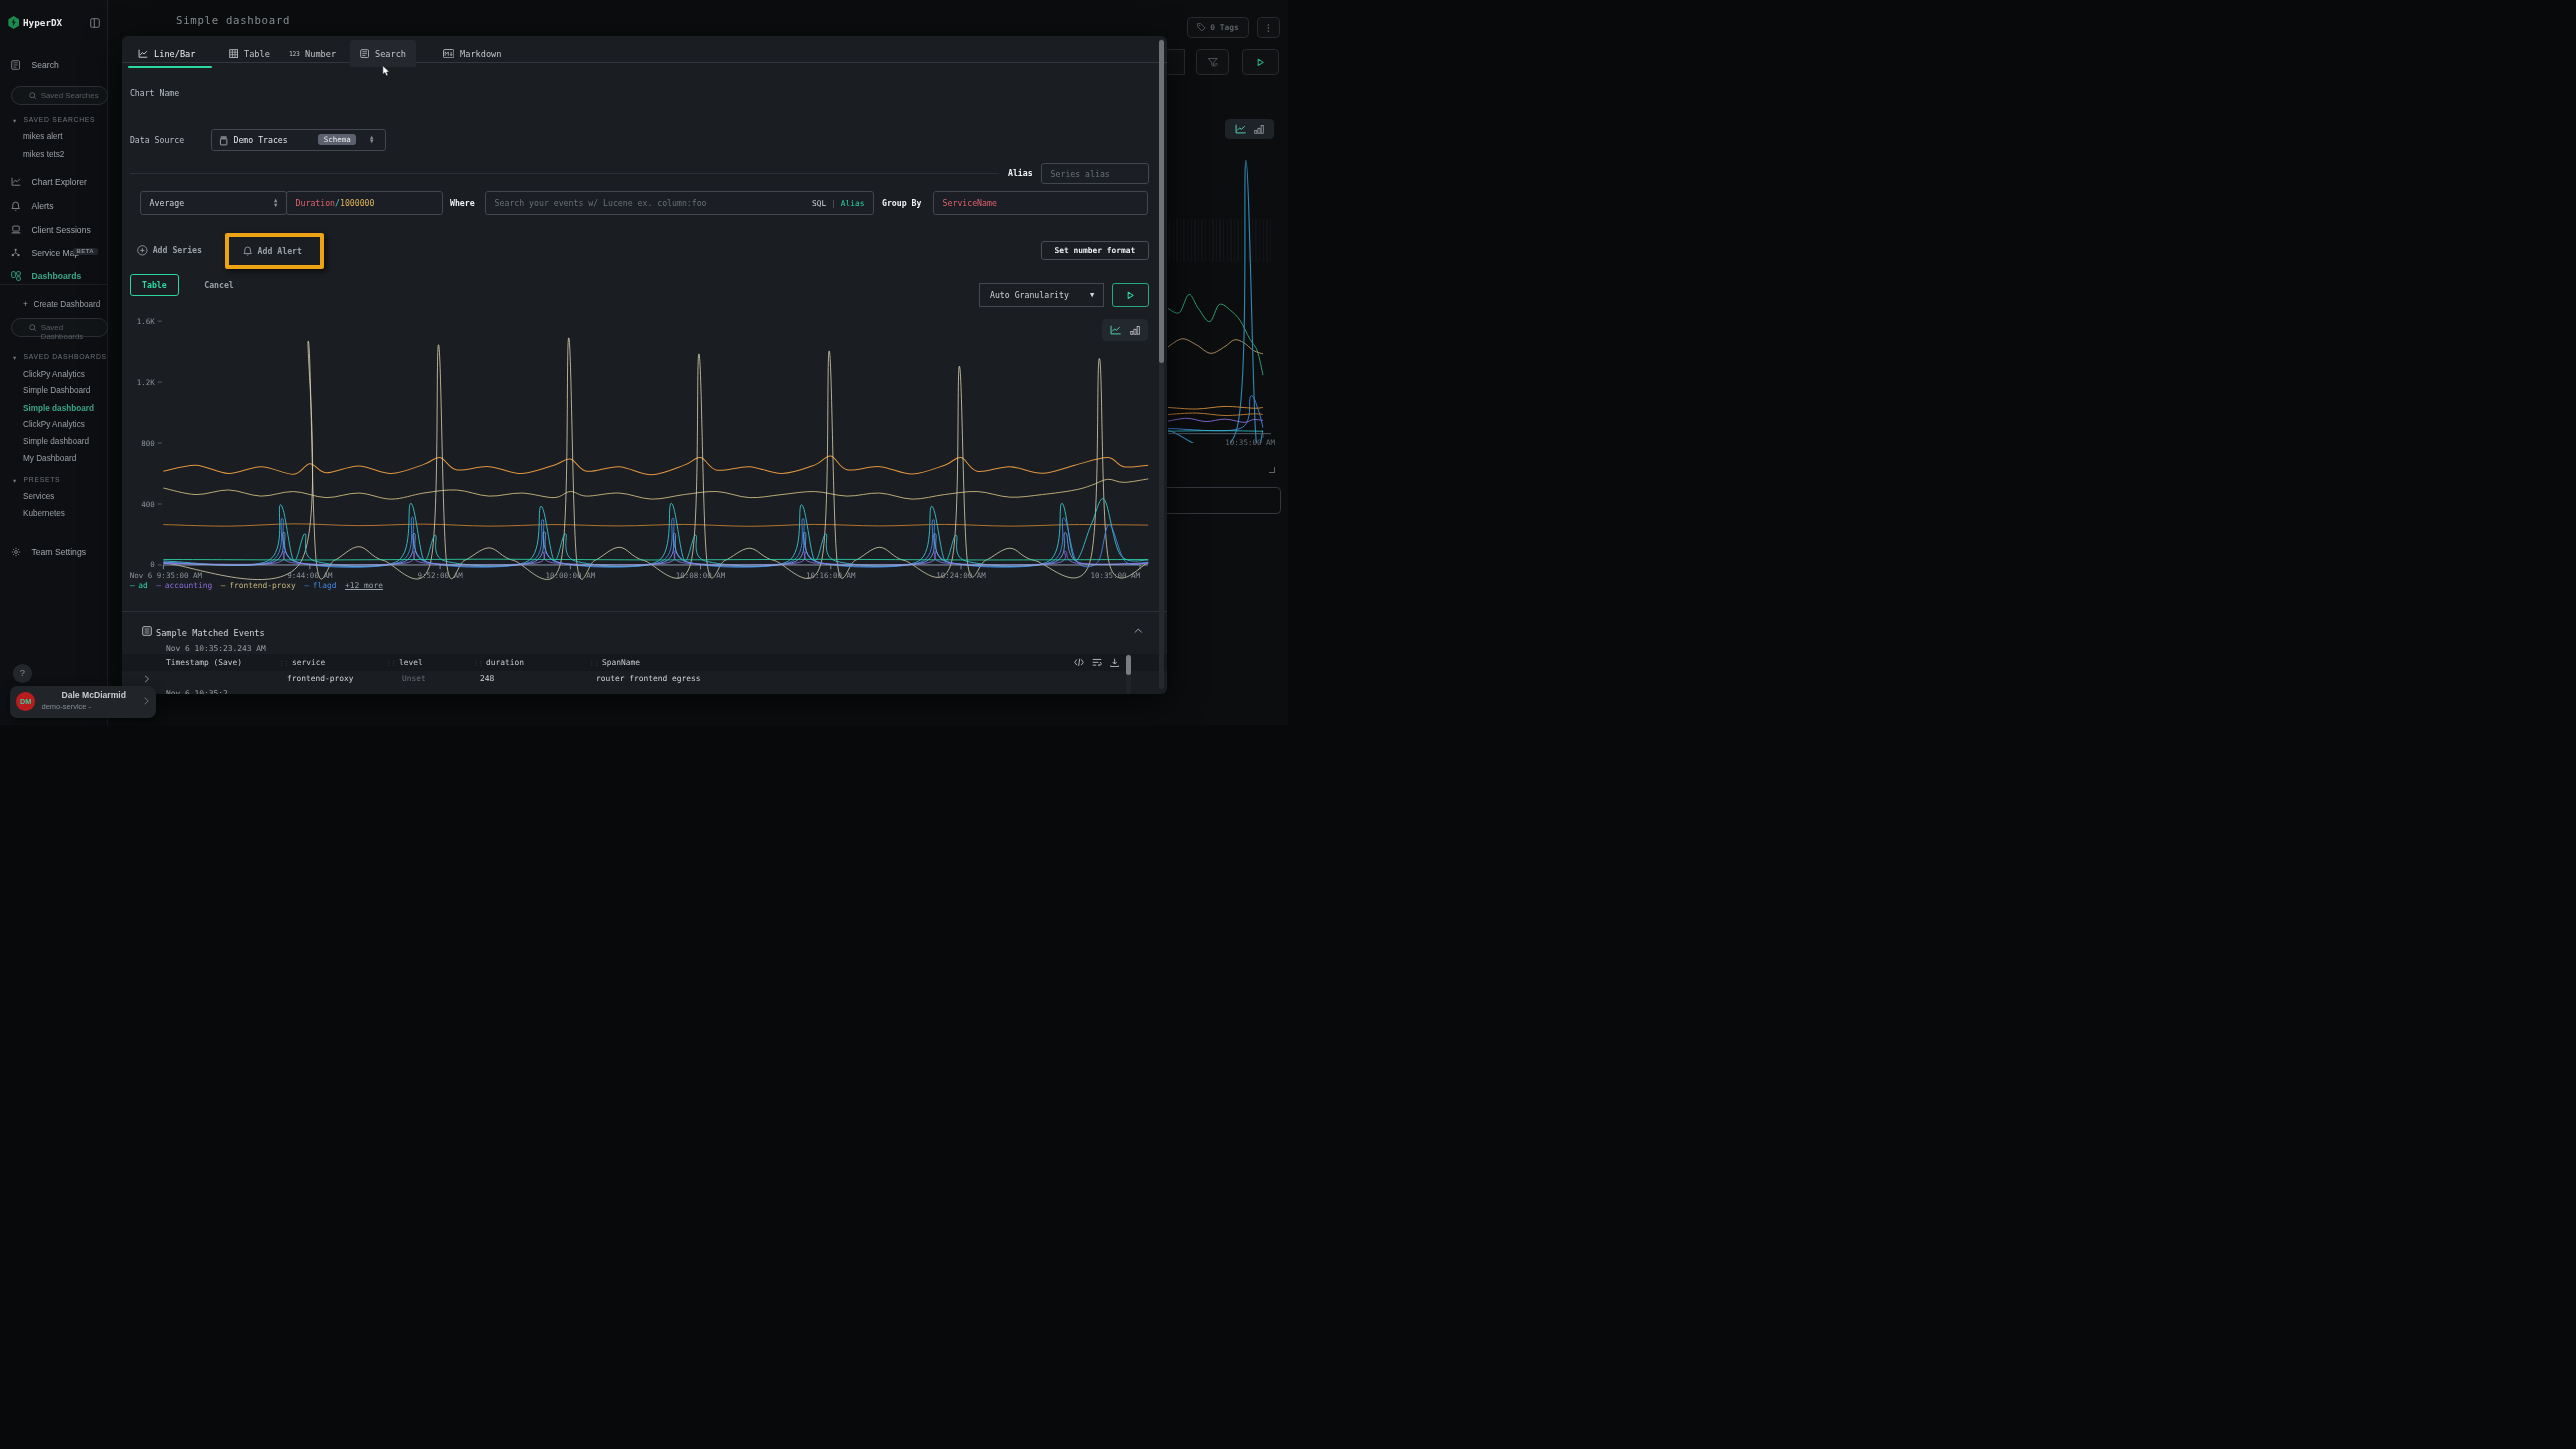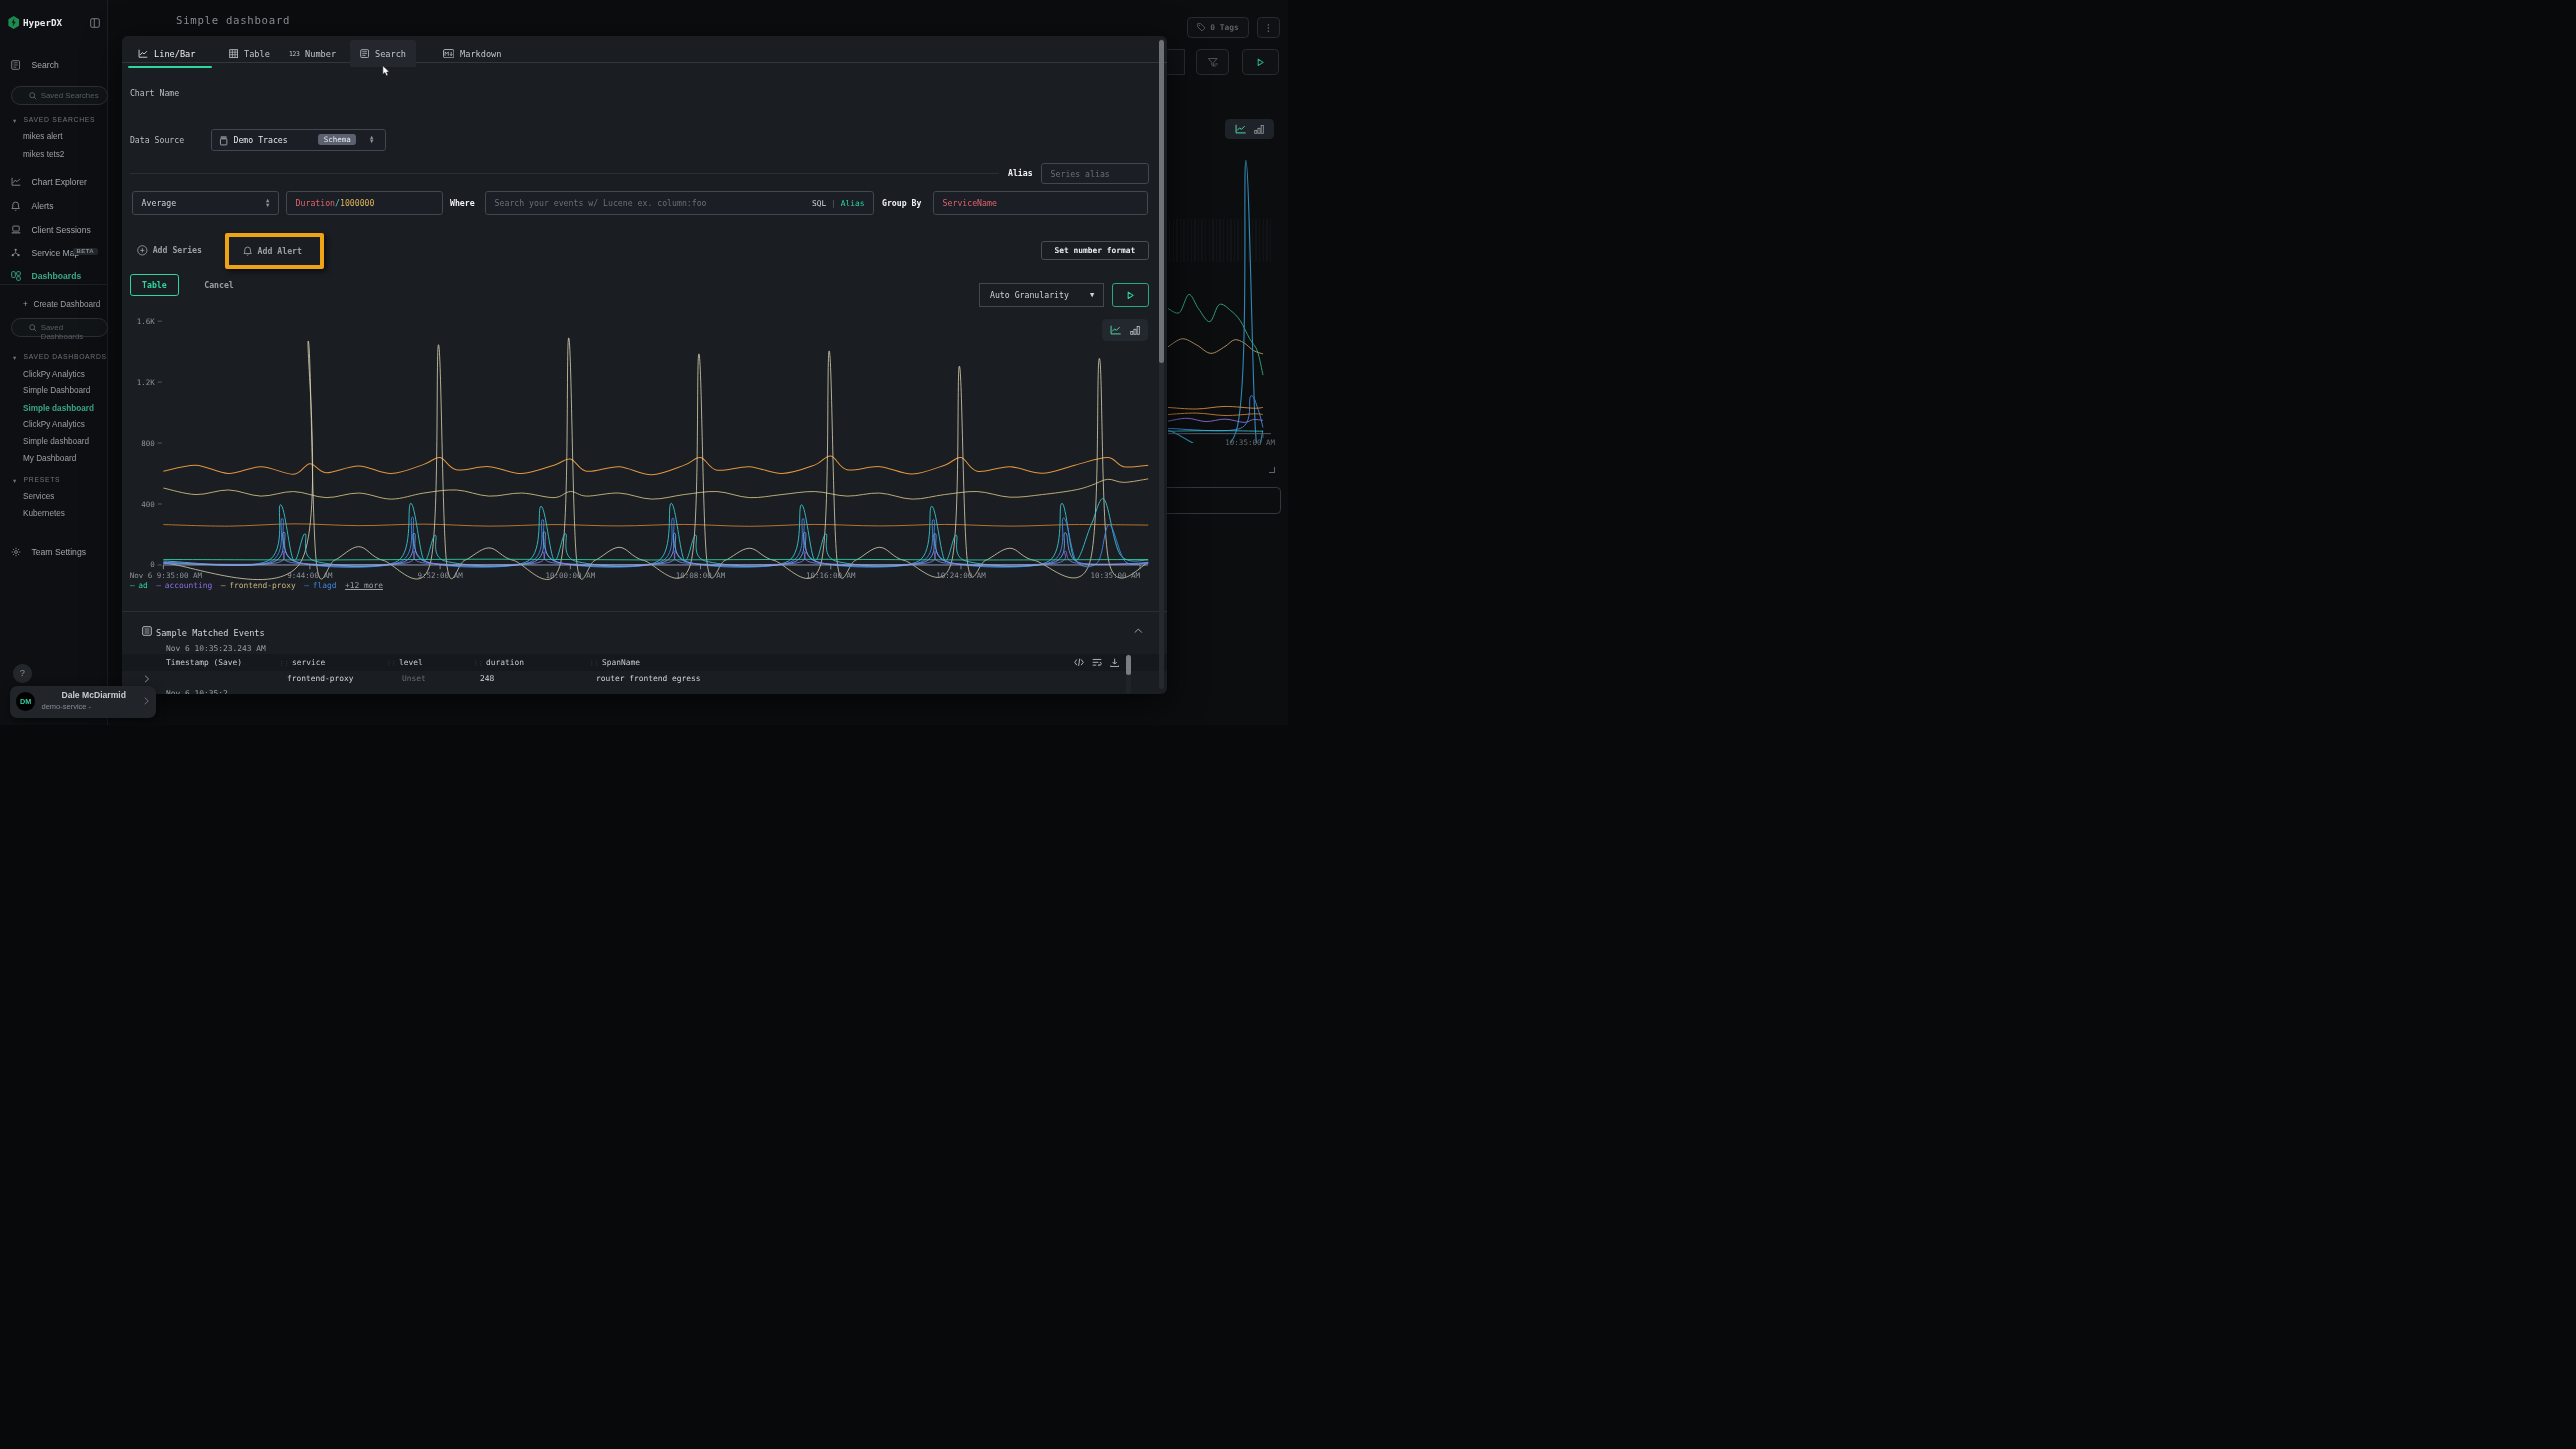--- a/index.html
+++ b/index.html
@@ -323,7 +323,7 @@
       <span class="val ph">Series alias</span>
     </div>
 
-    <div class="inputbox" style="left:10px;top:155px;width:147px;height:24px;">
+    <div class="inputbox" style="left:18px;top:155px;width:147px;height:24px;">
       <span class="val" style="color:#cfd3d7;">Average</span>
       <span class="chevs" style="left:133px;top:6.4px;">▲<br>▼</span>
     </div>

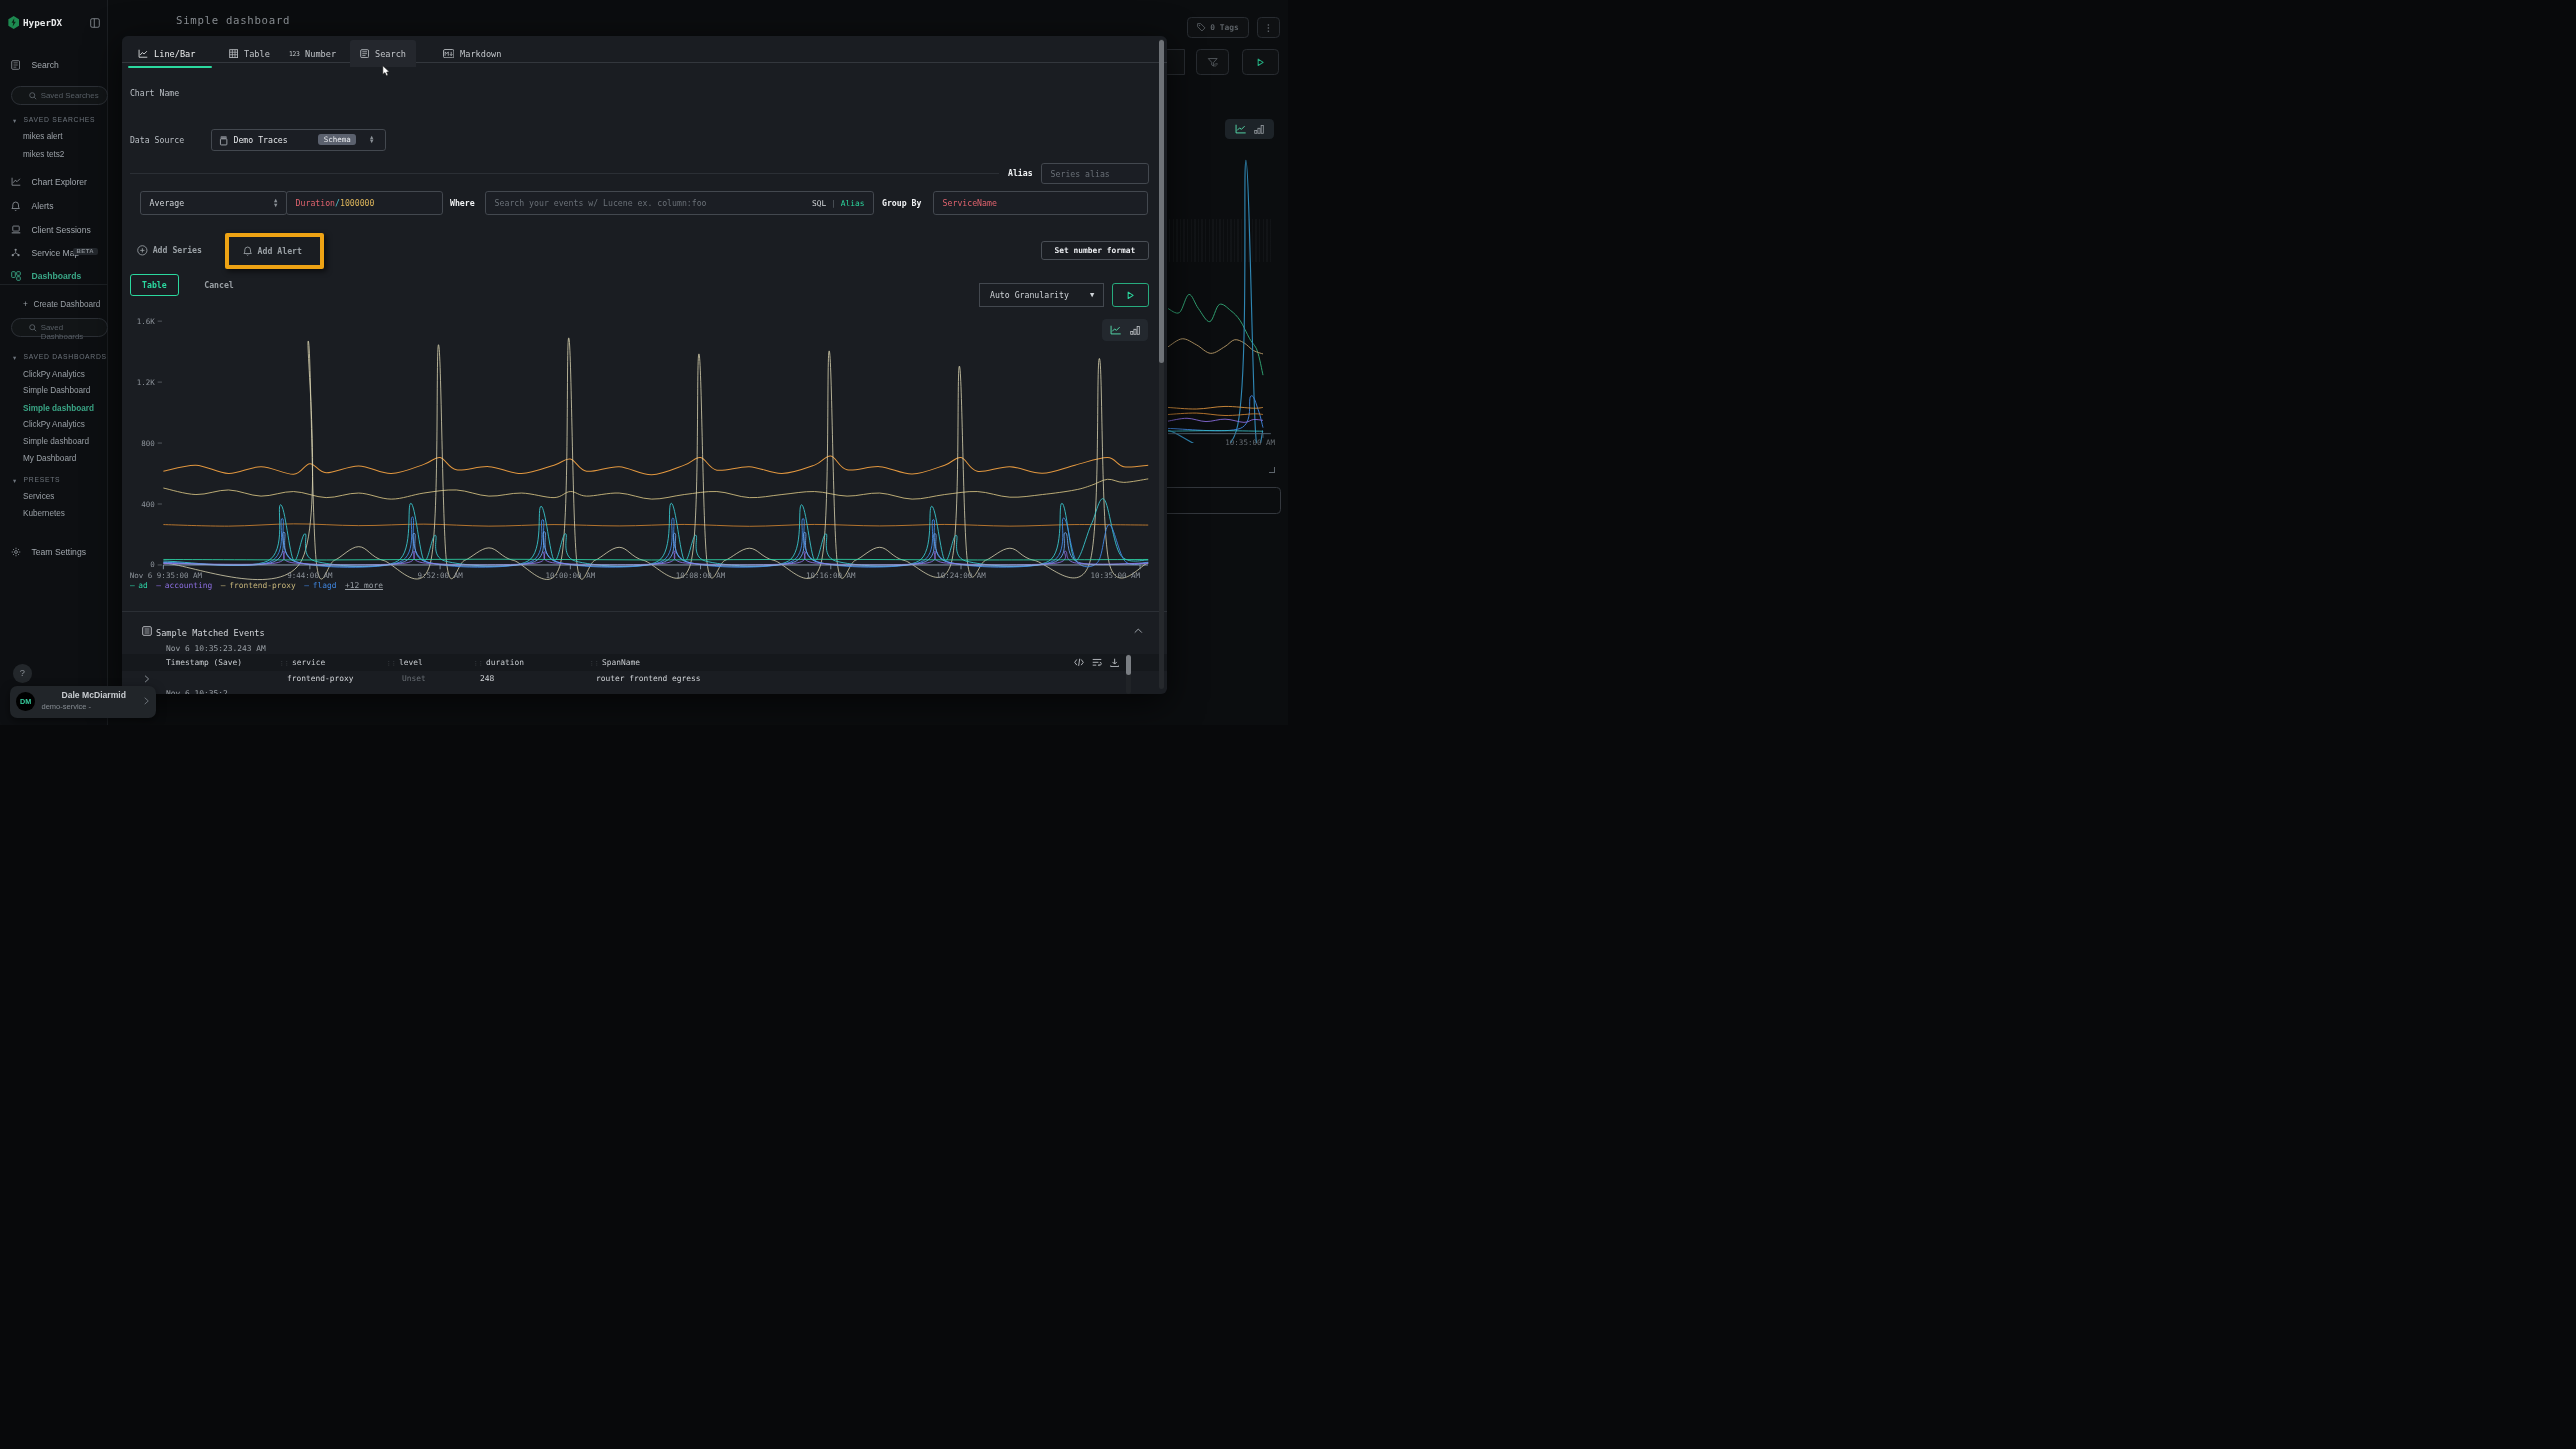--- a/index.html
+++ b/index.html
@@ -77,7 +77,7 @@
   
   #user-chip { left:10px; top:686px; width:146px; height:31.5px; background:#212529; border-radius:7.2px; z-index:6;
                box-shadow:0 2.9px 10px rgba(0,0,0,.5); cursor:pointer; }
-  #avatar { position:absolute; left:6.4px; top:6.4px; width:18.6px; height:18.6px; border-radius:50%; background:#000000;
+  #avatar { position:absolute; left:6.4px; top:6.4px; width:18.6px; height:18.6px; border-radius:50%; background:#b91c1c;
             color:#38cf9f; font-size:7.2px; font-weight:bold; display:flex; align-items:center; justify-content:center; }
   #help-bubble { left:13px; top:664px; width:18.6px; height:18.6px; border-radius:50%; background:#23272b; color:#8a9096;
                  font-size:9.3px; display:flex; align-items:center; justify-content:center; z-index:6; cursor:pointer; }

